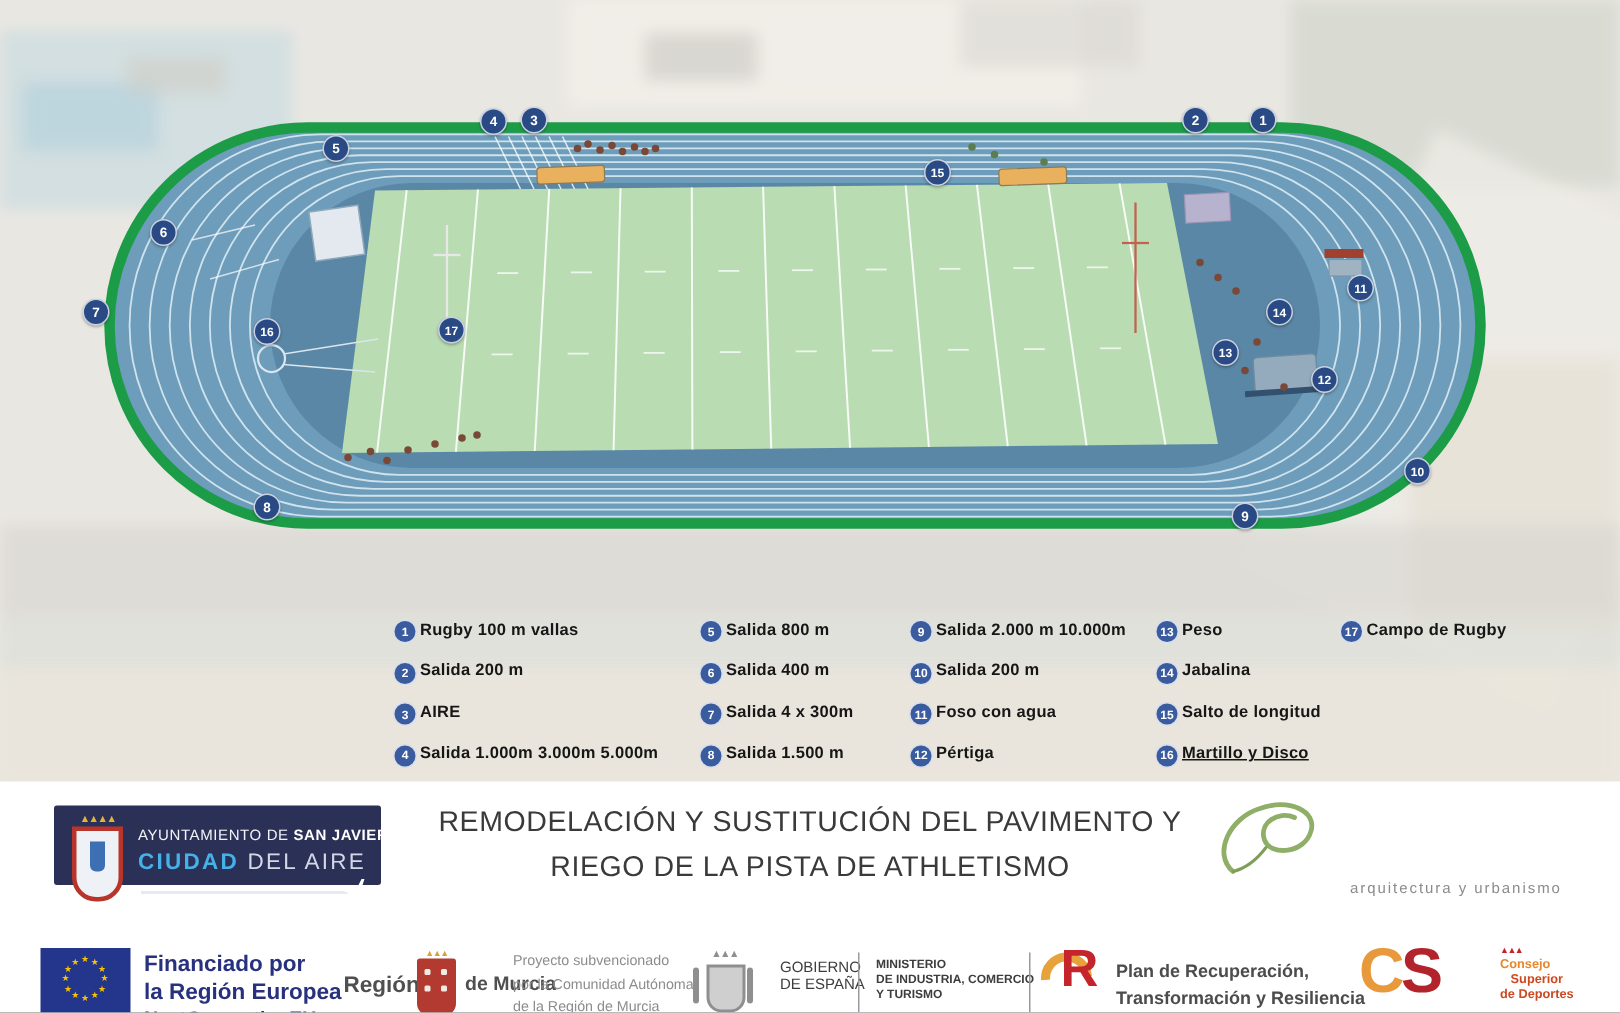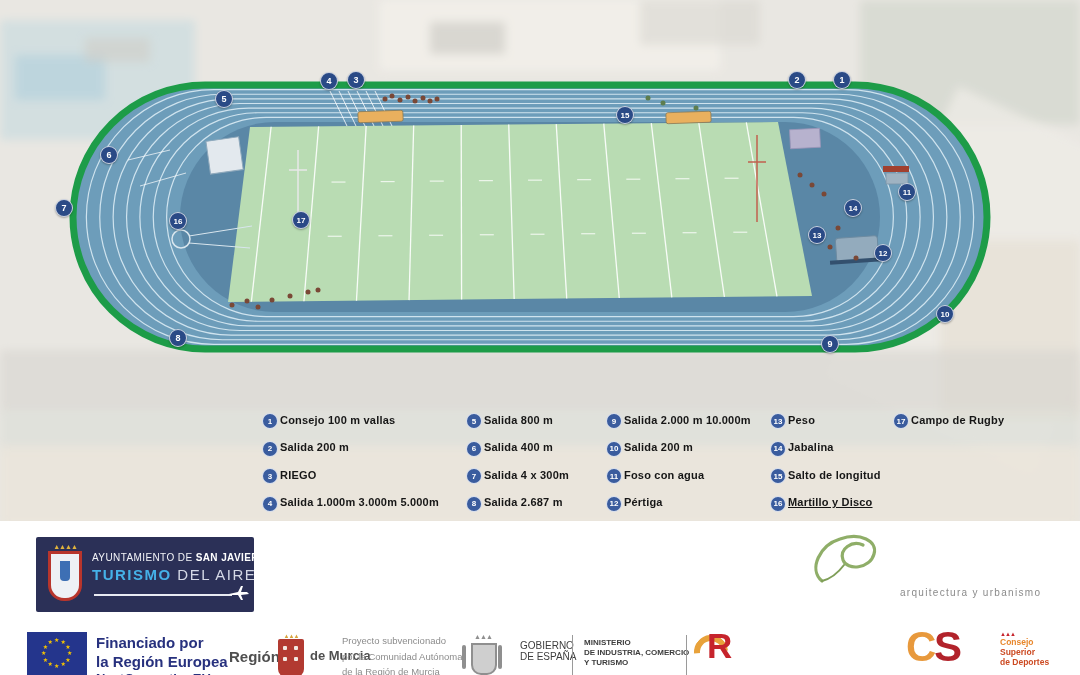--- a/index.html
+++ b/index.html
@@ -206,7 +206,7 @@
 
   <div>
       <div class="lgd-circle" style="left: 262px; top: 413px;">1</div>
-      <div class="lgd-label" style="left: 280px; top: 413.5px;">Consejo 100 m vallas</div>
+      <div class="lgd-label" style="left: 280px; top: 413.5px;">Rugby 100 m vallas</div>
       <div class="lgd-circle" style="left: 262px; top: 440.5px;">2</div>
       <div class="lgd-label" style="left: 280px; top: 441px;">Salida 200 m</div>
       <div class="lgd-circle" style="left: 262px; top: 468px;">3</div>

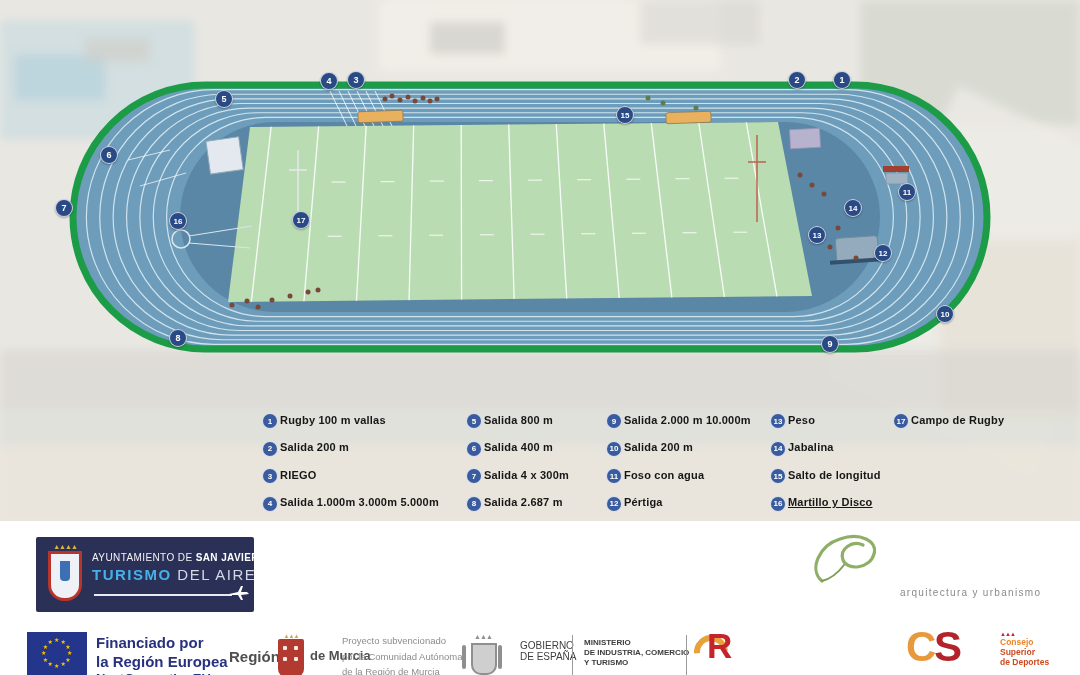--- a/index.html
+++ b/index.html
@@ -210,7 +210,7 @@
       <div class="lgd-circle" style="left: 262px; top: 440.5px;">2</div>
       <div class="lgd-label" style="left: 280px; top: 441px;">Salida 200 m</div>
       <div class="lgd-circle" style="left: 262px; top: 468px;">3</div>
-      <div class="lgd-label" style="left: 280px; top: 468.5px;">RIEGO</div>
+      <div class="lgd-label" style="left: 280px; top: 468.5px;">AIRE</div>
       <div class="lgd-circle" style="left: 262px; top: 495.5px;">4</div>
       <div class="lgd-label" style="left: 280px; top: 496px;">Salida 1.000m 3.000m 5.000m</div>
       <div class="lgd-circle" style="left: 466px; top: 413px;">5</div>

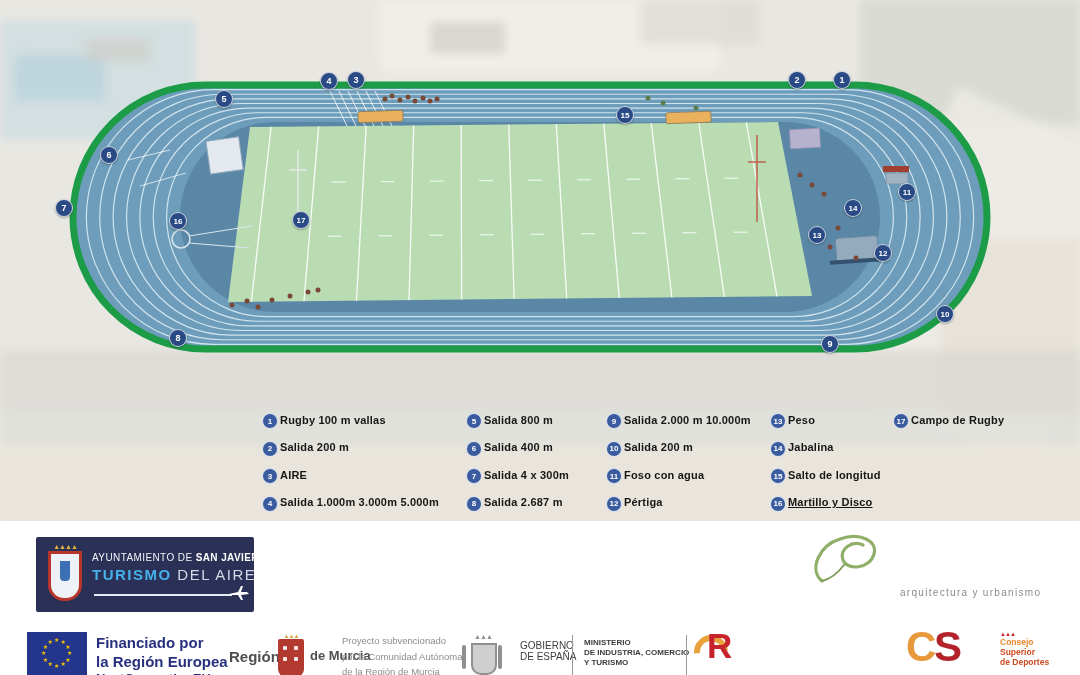--- a/index.html
+++ b/index.html
@@ -220,7 +220,7 @@
       <div class="lgd-circle" style="left: 466px; top: 468px;">7</div>
       <div class="lgd-label" style="left: 484px; top: 468.5px;">Salida 4 x 300m</div>
       <div class="lgd-circle" style="left: 466px; top: 495.5px;">8</div>
-      <div class="lgd-label" style="left: 484px; top: 496px;">Salida 2.687 m</div>
+      <div class="lgd-label" style="left: 484px; top: 496px;">Salida 1.500 m</div>
       <div class="lgd-circle" style="left: 606px; top: 413px;">9</div>
       <div class="lgd-label" style="left: 624px; top: 413.5px;">Salida 2.000 m 10.000m</div>
       <div class="lgd-circle" style="left: 606px; top: 440.5px;">10</div>

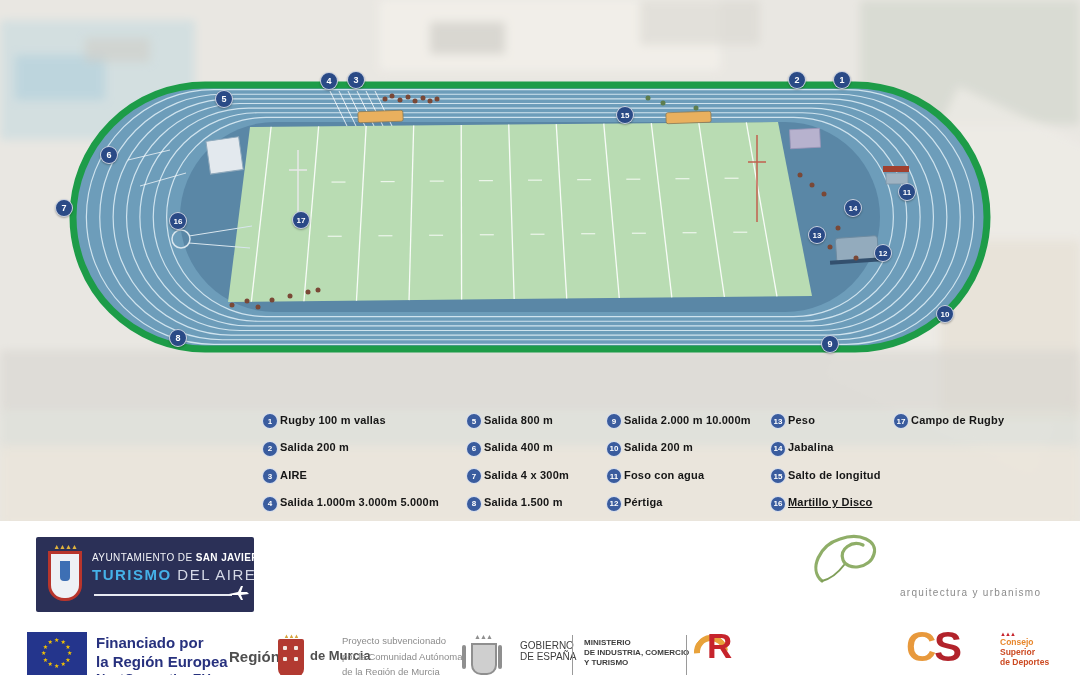--- a/index.html
+++ b/index.html
@@ -25,7 +25,7 @@
   
   .footer{position:absolute;left:0;top:521px;width:1080px;height:154px;background:#fff;z-index:5;}
   .abs{position:absolute;}
-  .muni{left:36px;top:16px;width:218px;height:75px;background:var(--navy,#2b3057);border-radius:2px;}
+  .muni{left:36px;top:16px;width:218px;height:53px;background:var(--navy,#2b3057);border-radius:2px;}
   .muni .crest{position:absolute;left:8px;top:6px;width:42px;height:60px;}
   .muni .crown{position:absolute;left:4px;top:0;width:34px;text-align:center;color:#e0b33c;
                font-size:7px;letter-spacing:-1px;line-height:7px;}

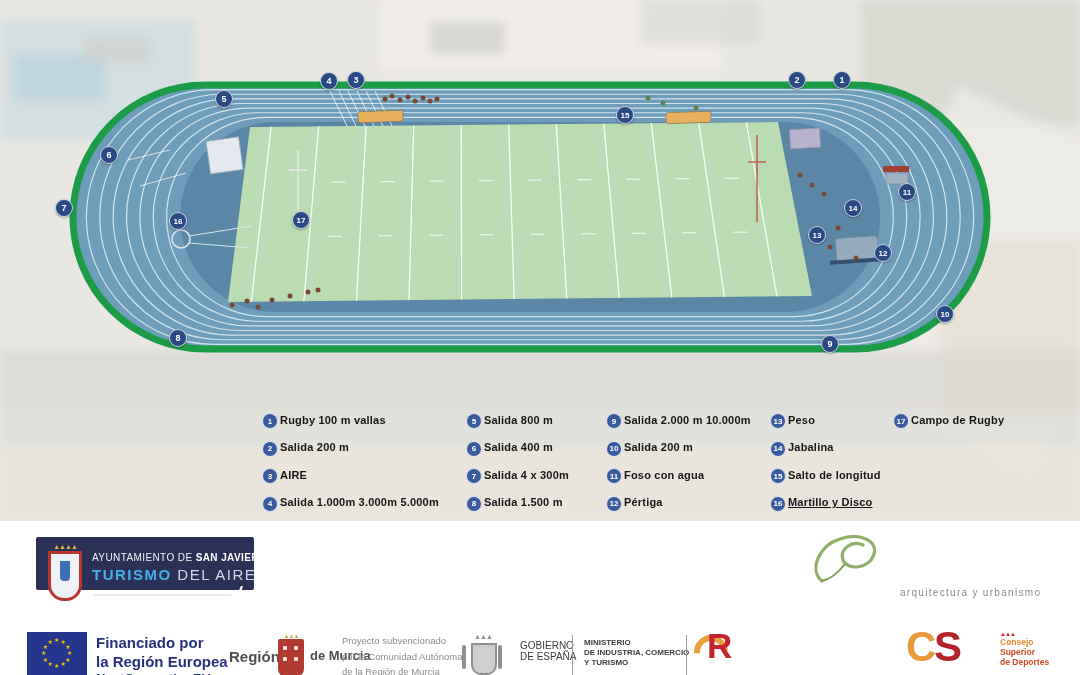--- a/index.html
+++ b/index.html
@@ -258,6 +258,10 @@
       </svg>
     </div>
 
+    <div class="abs title">
+      <div>REMODELACIÓN Y SUSTITUCIÓN DEL PAVIMENTO Y</div>
+      <div>RIEGO DE LA PISTA DE ATHLETISMO</div>
+    </div>
 
     <svg class="abs" style="left:810px;top:6px" width="76" height="66" viewBox="0 0 76 66">
       <path d="M 12 54 C -2 42 10 18 30 12 C 50 5 68 14 64 27 C 60 42 37 44 33 33 C 29 22 42 13 53 18" fill="none" stroke="#8fae68" stroke-width="3.2" stroke-linecap="round"></path>

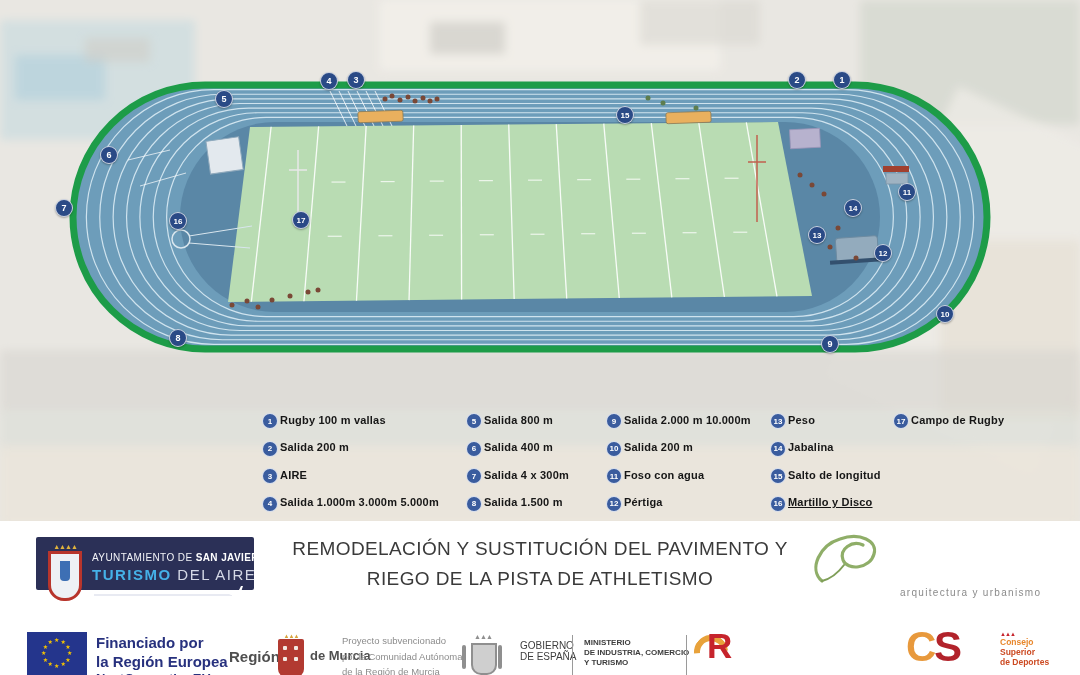--- a/index.html
+++ b/index.html
@@ -251,7 +251,7 @@
           </div>
       </div>
       <div class="l1"><span>AYUNTAMIENTO DE </span><b>SAN JAVIER</b></div>
-      <div class="l2"><span class="c1">TURISMO</span><span class="c2"> DEL AIRE</span></div>
+      <div class="l2"><span class="c1">CIUDAD</span><span class="c2"> DEL AIRE</span></div>
       <div class="rule"></div>
       <svg class="plane" width="20" height="14" viewBox="0 0 20 14">
         <polygon points="0,8 9,6 12,0 14,0 12,6 18,6 20,8 12,9 14,14 12,14 9,9 2,9" fill="#ffffff"></polygon>

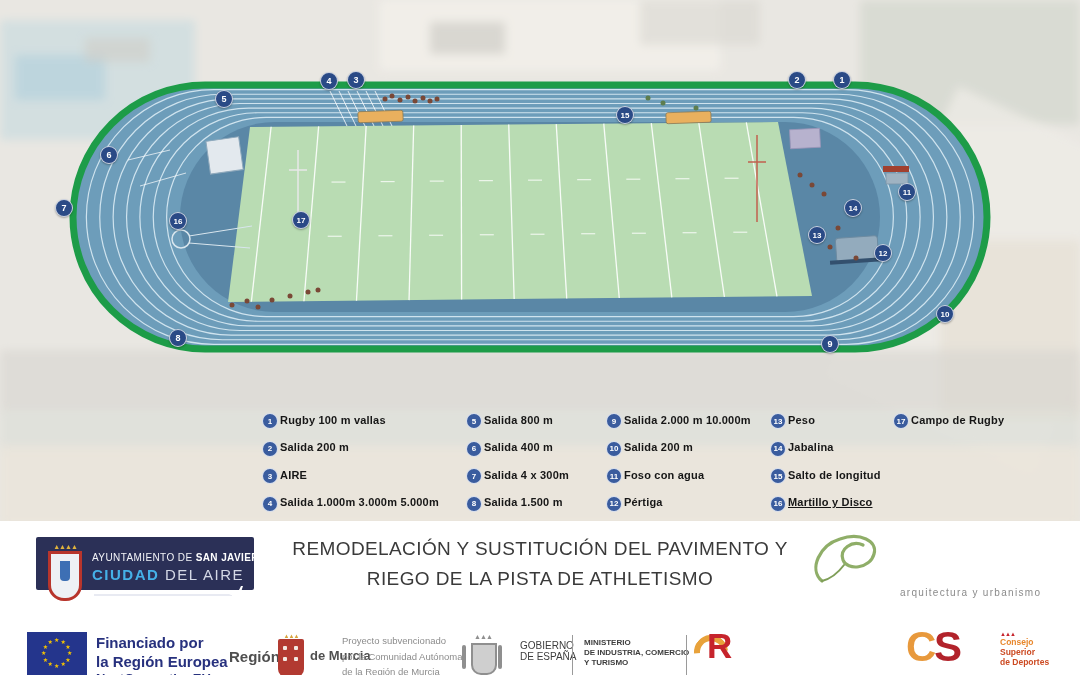--- a/index.html
+++ b/index.html
@@ -330,6 +330,10 @@
 
     <div class="abs prtr-ring"></div>
     <div class="abs prtr-r">R</div>
+    <div class="abs prtr-t">
+      <div>Plan de Recuperación,</div>
+      <div>Transformación y Resiliencia</div>
+    </div>
 
     <div class="abs csd-c">C</div>
     <div class="abs csd-s">S</div>

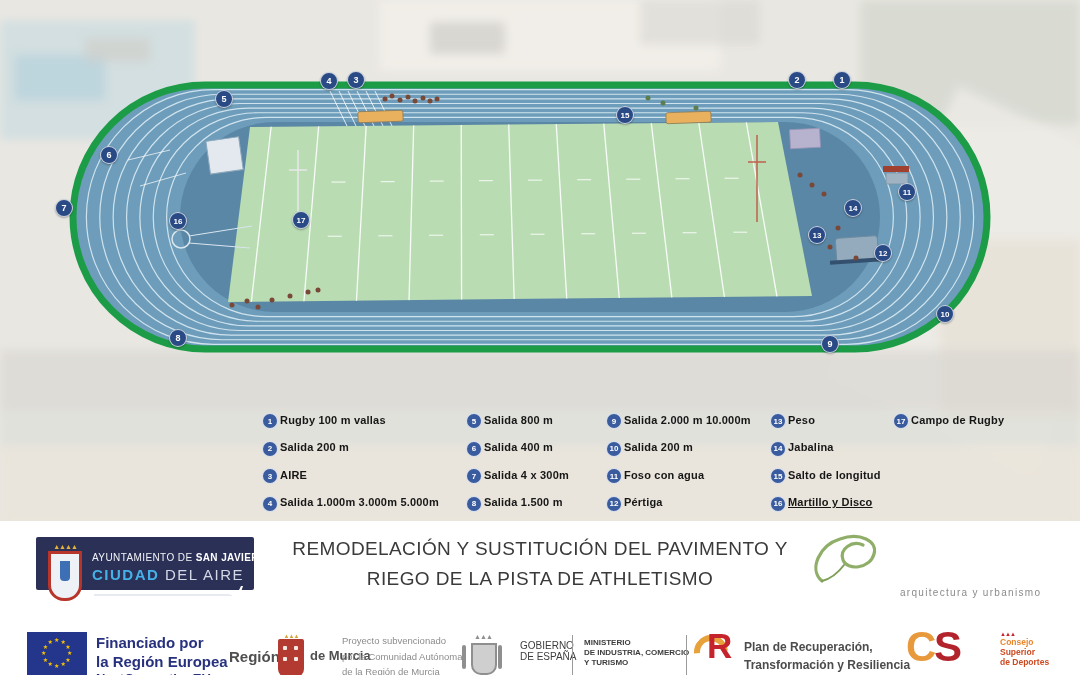--- a/index.html
+++ b/index.html
@@ -72,7 +72,7 @@
   .csd-t{left:1000px;top:110px;}
   .csd-t .cw{color:#c6242c;font-size:6px;line-height:6px;letter-spacing:-1px;}
   .csd-t .t1{font-size:8.5px;font-weight:bold;color:#e8872c;line-height:10px;}
-  .csd-t .t2{font-size:8.5px;font-weight:bold;color:#cc4a22;line-height:10px;}
+  .csd-t .t2{font-size:8.5px;font-weight:bold;color:#cc4a22;line-height:10px;text-align:center;}
 </style>
 </head>
 <body>

